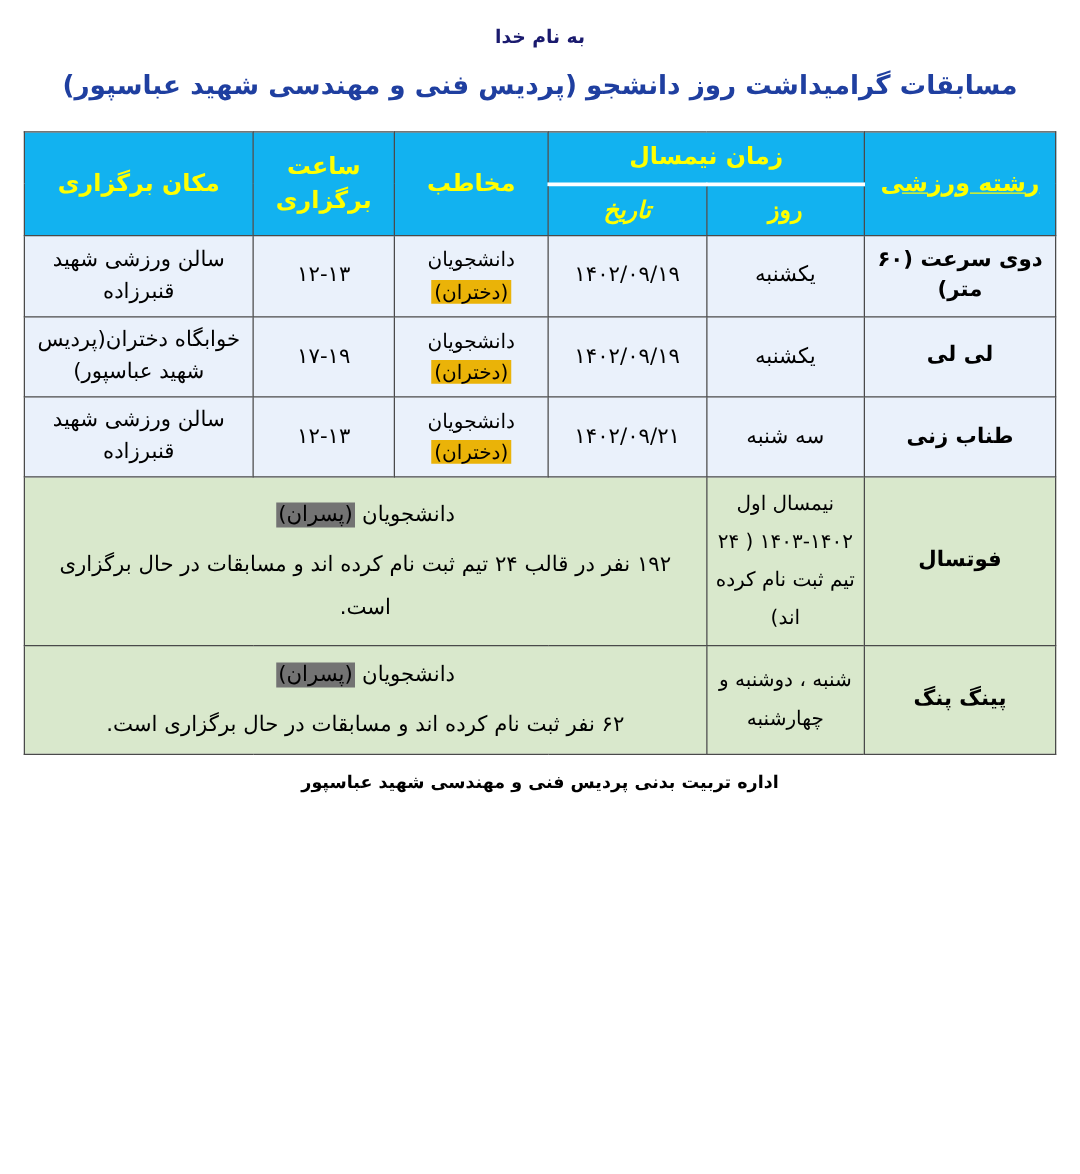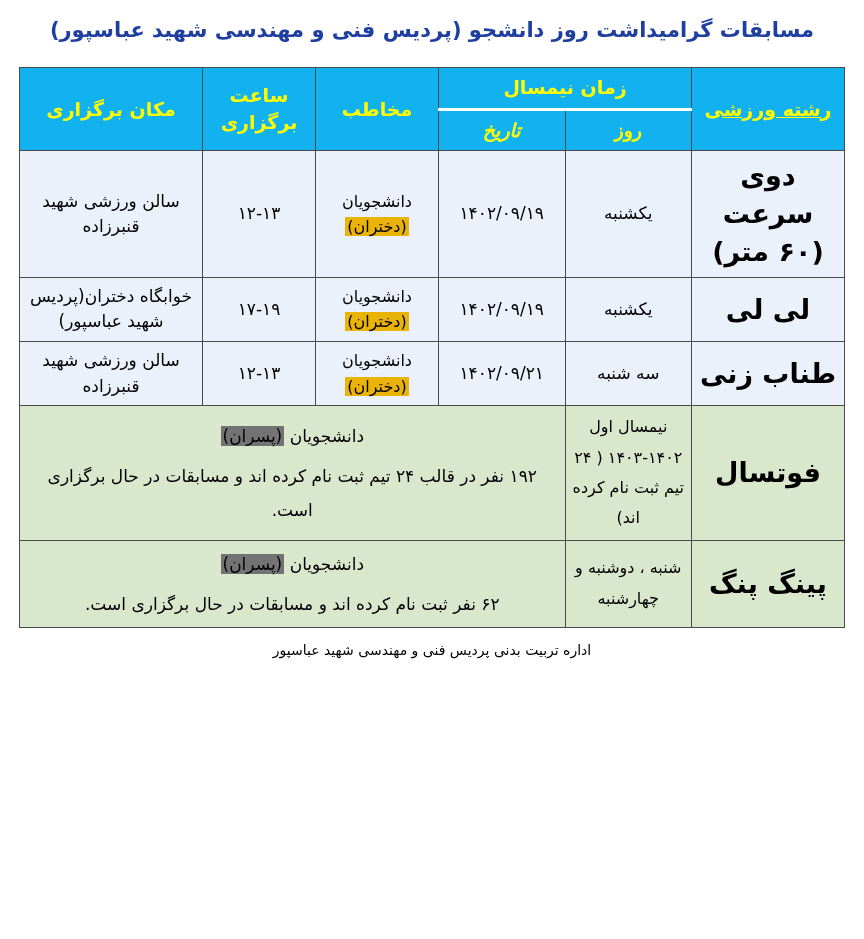--- a/index.html
+++ b/index.html
@@ -125,6 +125,7 @@
 
 <div class="page">
 
+  <div class="bismillah">به نام خدا</div>
 
   <div class="main-title">مسابقات گرامیداشت  روز دانشجو (پردیس فنی و مهندسی شهید عباسپور)</div>
 

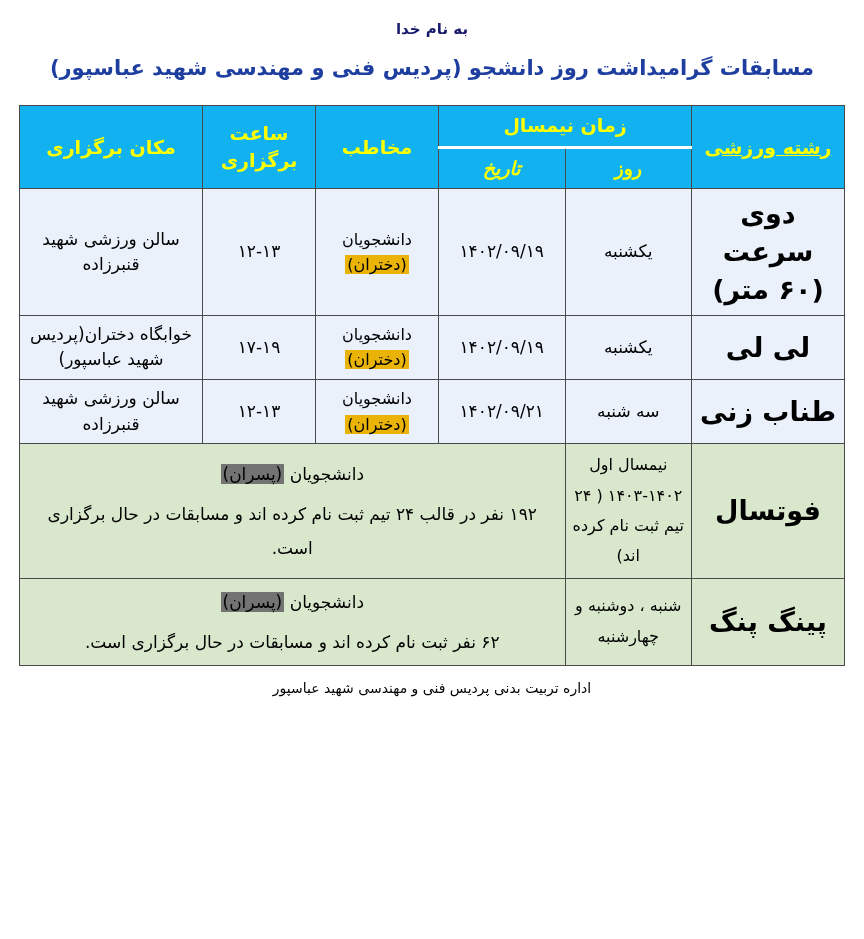--- a/index.html
+++ b/index.html
@@ -74,7 +74,7 @@
   }
   td.sport {
     font-weight: bold;
-    font-size: 27px;
+    font-size: 17px;
     line-height: 1.4;
   }
   tr.row-blue td {

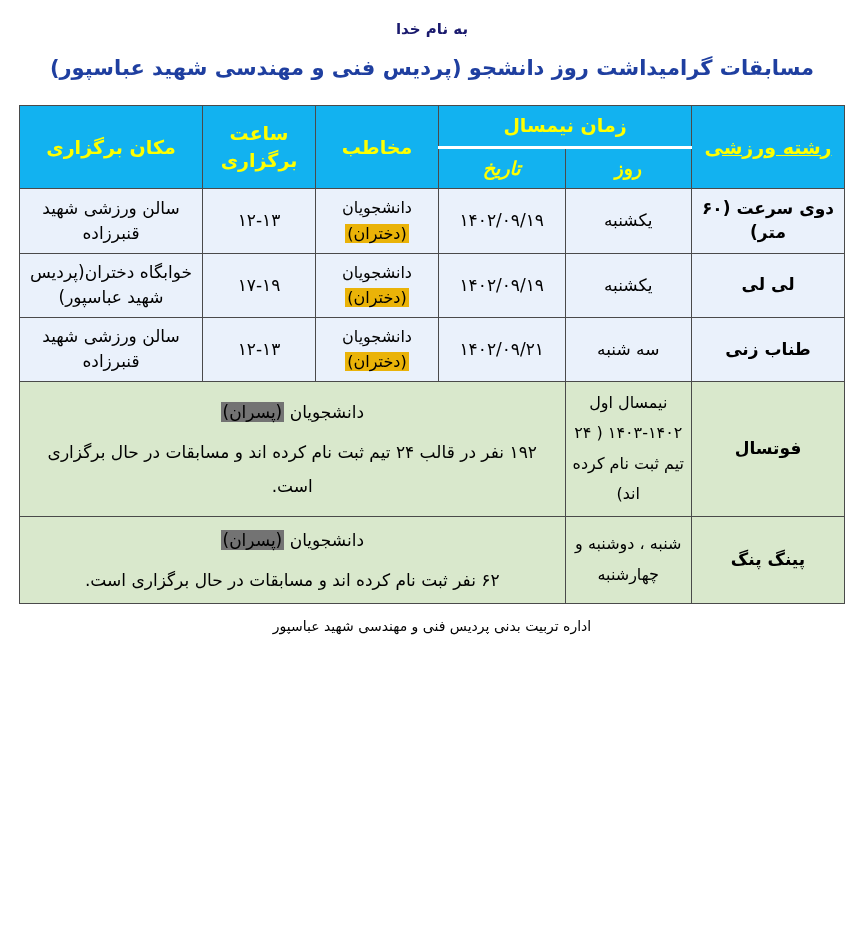--- a/index.html
+++ b/index.html
@@ -115,7 +115,7 @@
   .footer {
     text-align: center;
     font-size: 14px;
-    font-weight: normal;
+    font-weight: bold;
     color: #000;
     margin-top: 14px;
   }

